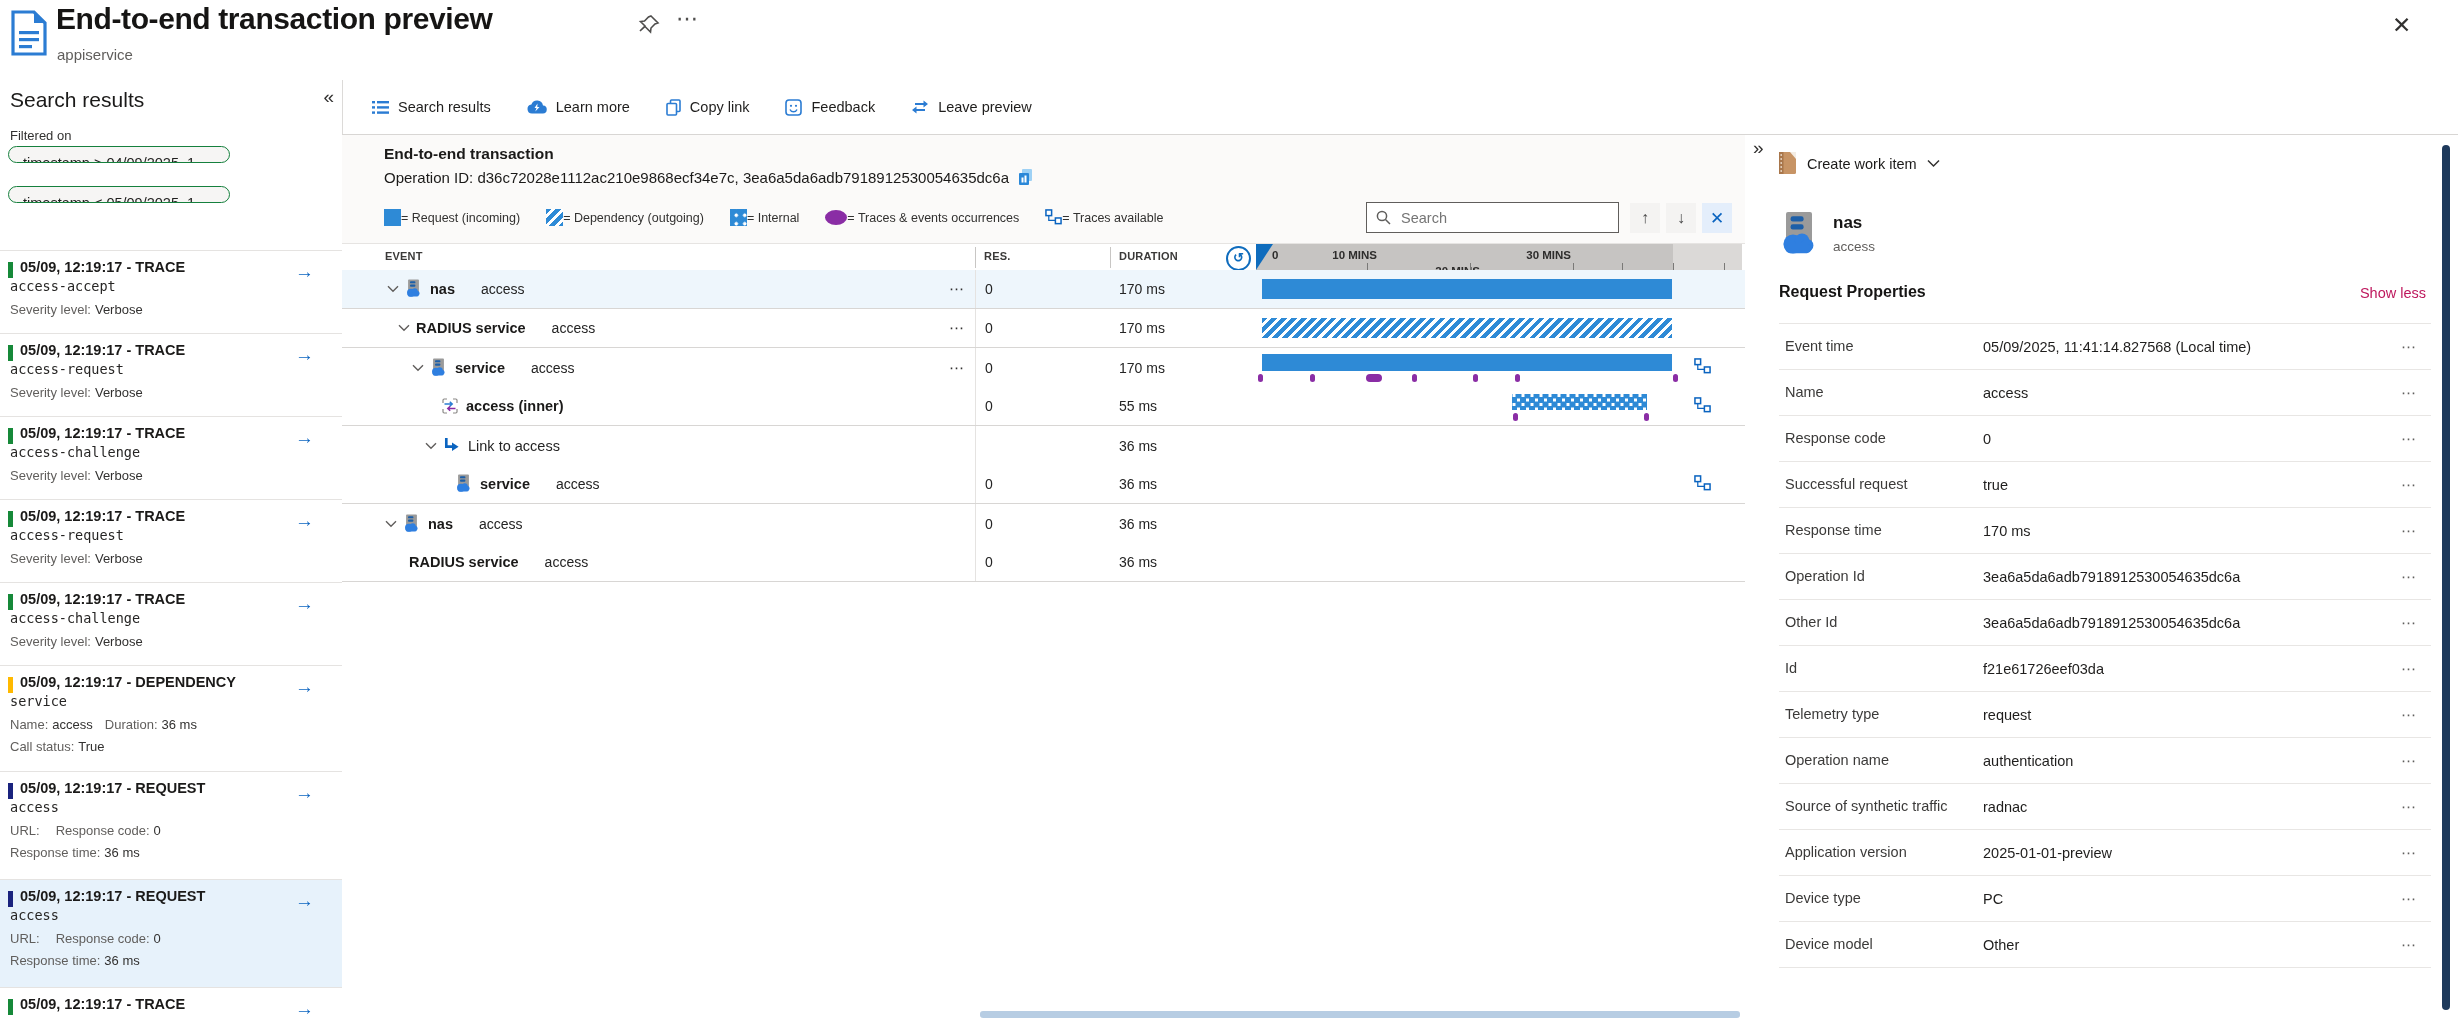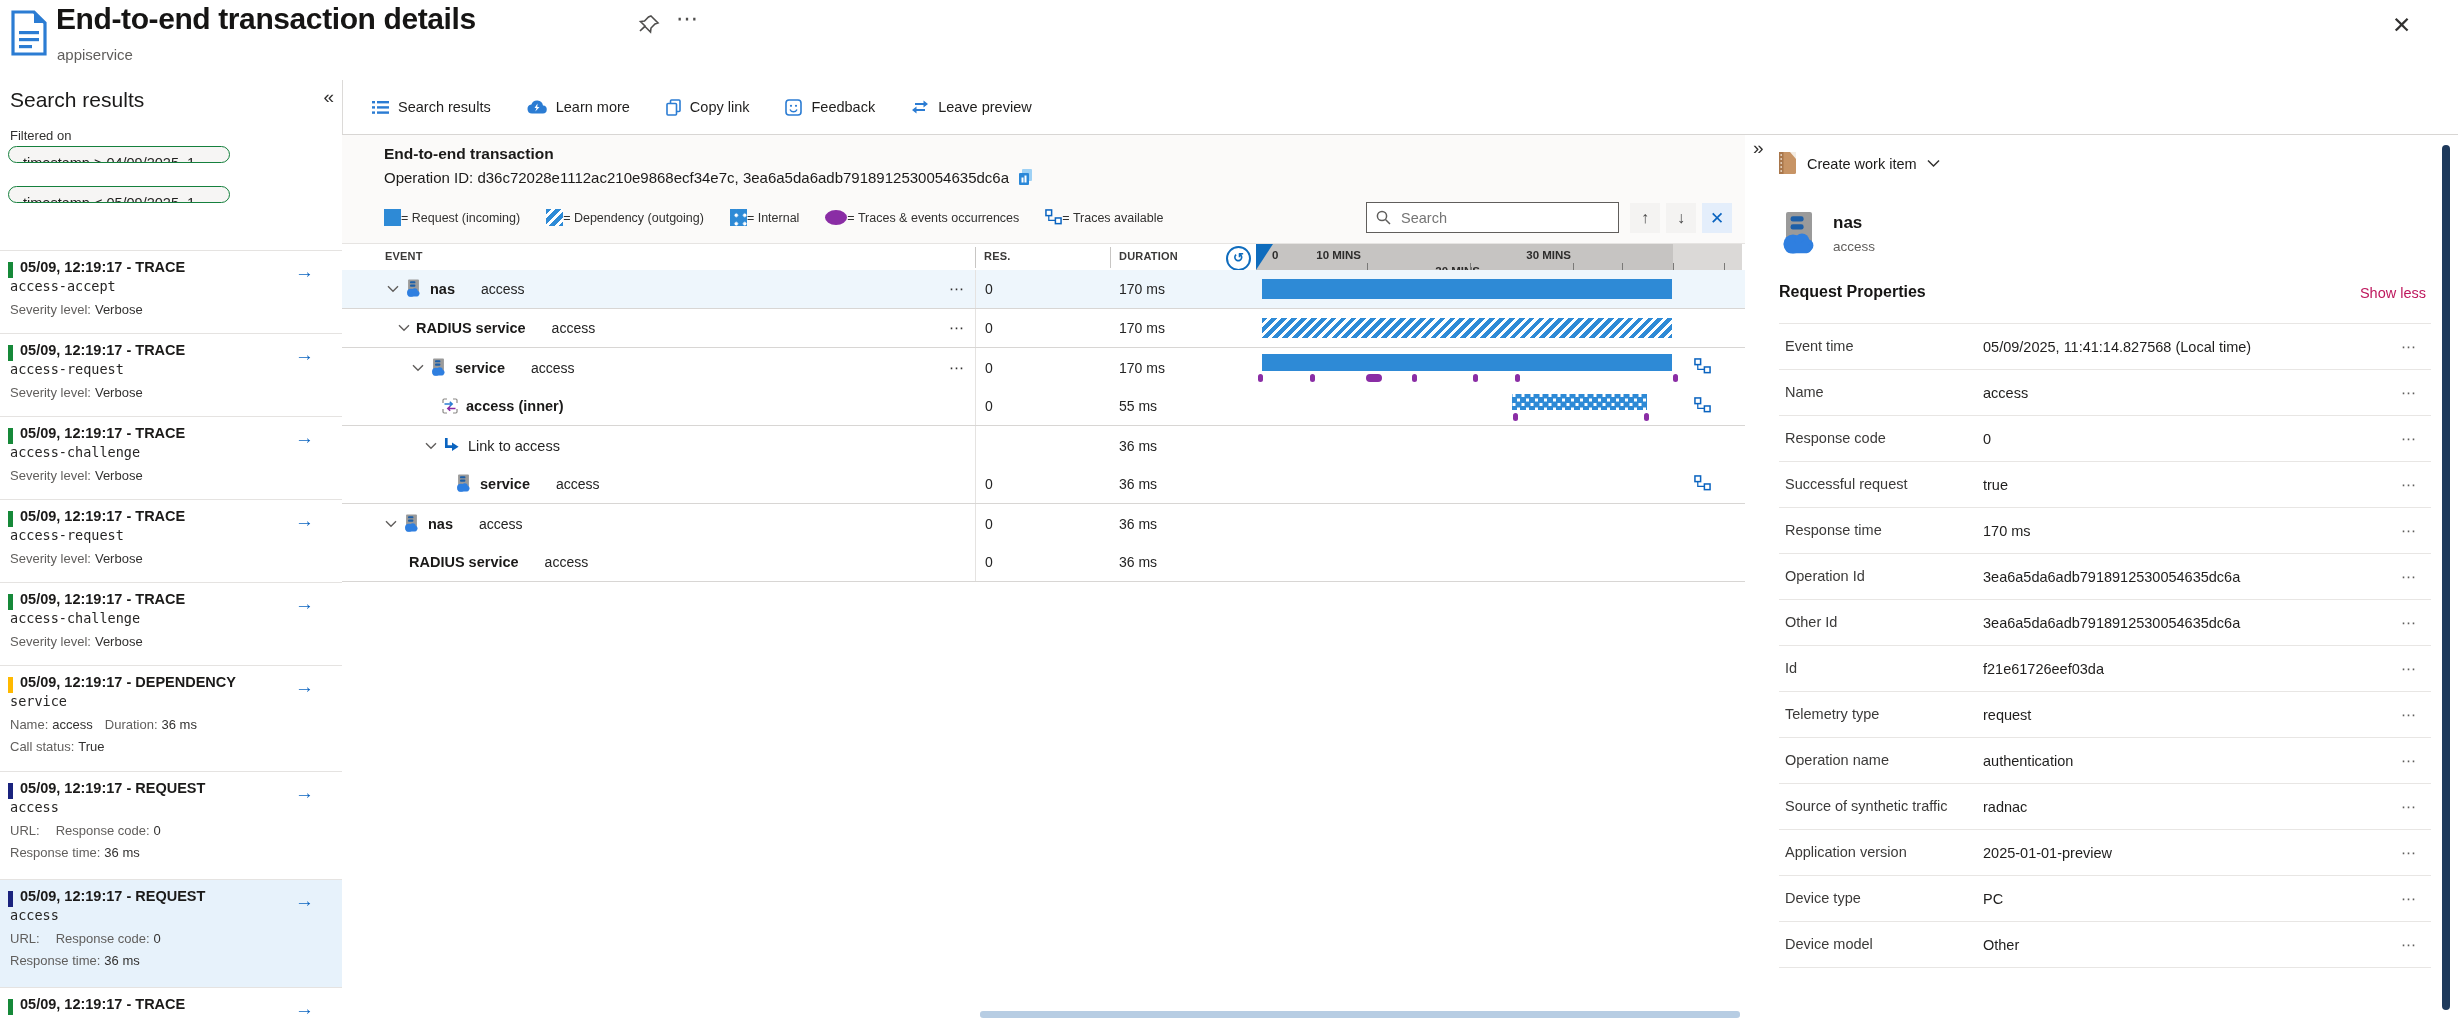--- a/index.html
+++ b/index.html
@@ -124,7 +124,7 @@
       <rect x="9" y="35" width="13" height="3.2" fill="#2b7cd3"></rect>
     </svg>
   </div>
-  <div class="page-title">End-to-end transaction details</div>
+  <div class="page-title">End-to-end transaction preview</div>
   <div class="page-sub">appiservice</div>
   <div class="pin-icon">
     <svg width="22" height="22" viewBox="0 0 22 22" fill="none" stroke="#4f4e4d" stroke-width="1.6">

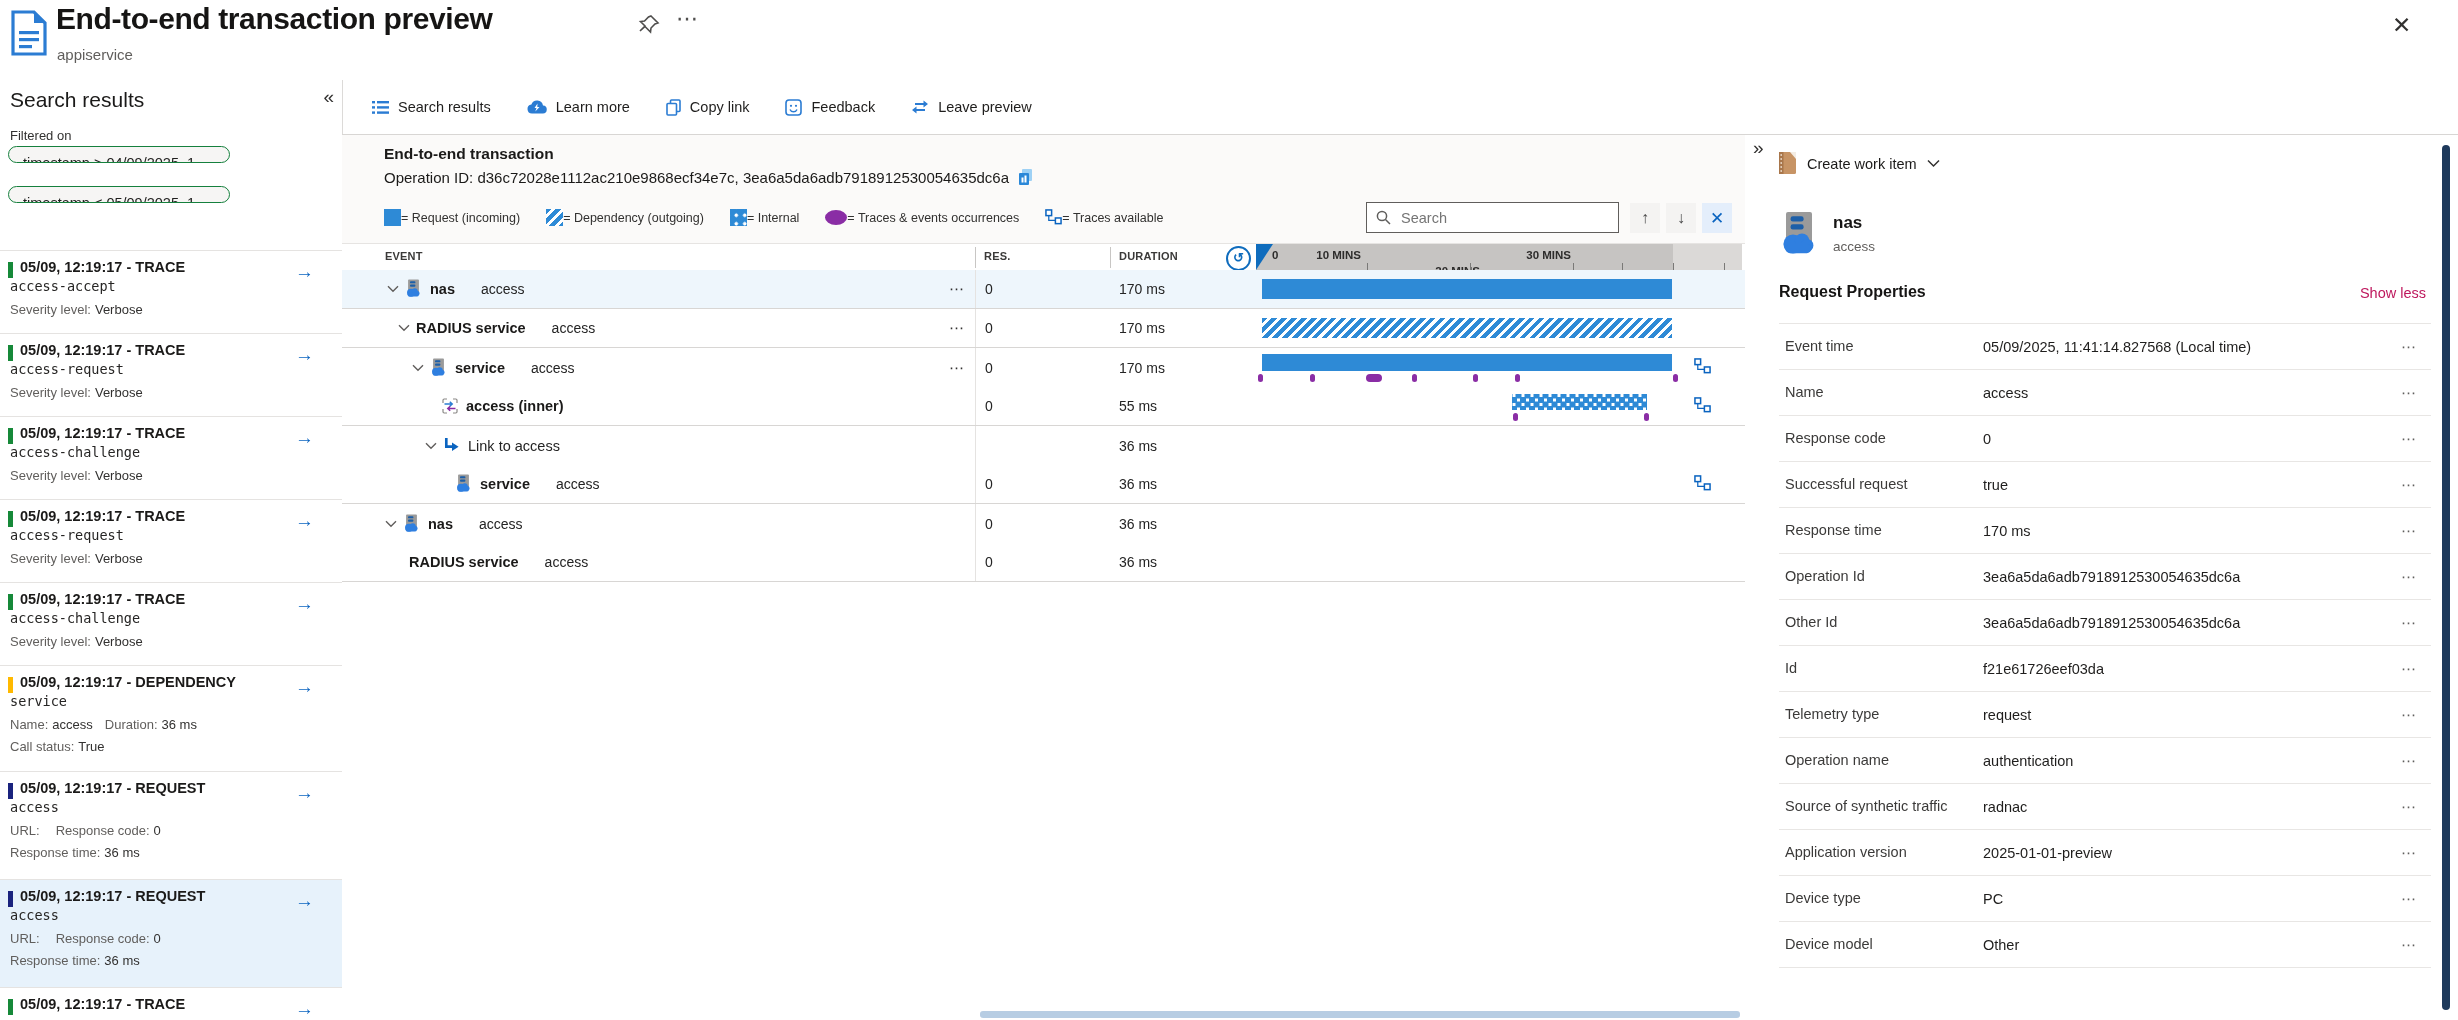--- a/index.html
+++ b/index.html
@@ -352,7 +352,7 @@
         <div class="axis-white"></div>
         <div class="axis-marker"></div>
         <span class="ax-lab" style="left:16px;">0</span>
-        <span class="ax-lab" style="left:105px;transform:translateX(-100%);">10 MINS</span>
+        <span class="ax-lab" style="left:121px;transform:translateX(-100%);">10 MINS</span>
         <span class="ax-lab" style="left:224px;transform:translateX(-100%);margin-top:16px;">20 MINS</span>
         <span class="ax-lab" style="left:315px;transform:translateX(-100%);">30 MINS</span>
         <div class="tick" style="left:111px;"></div>

